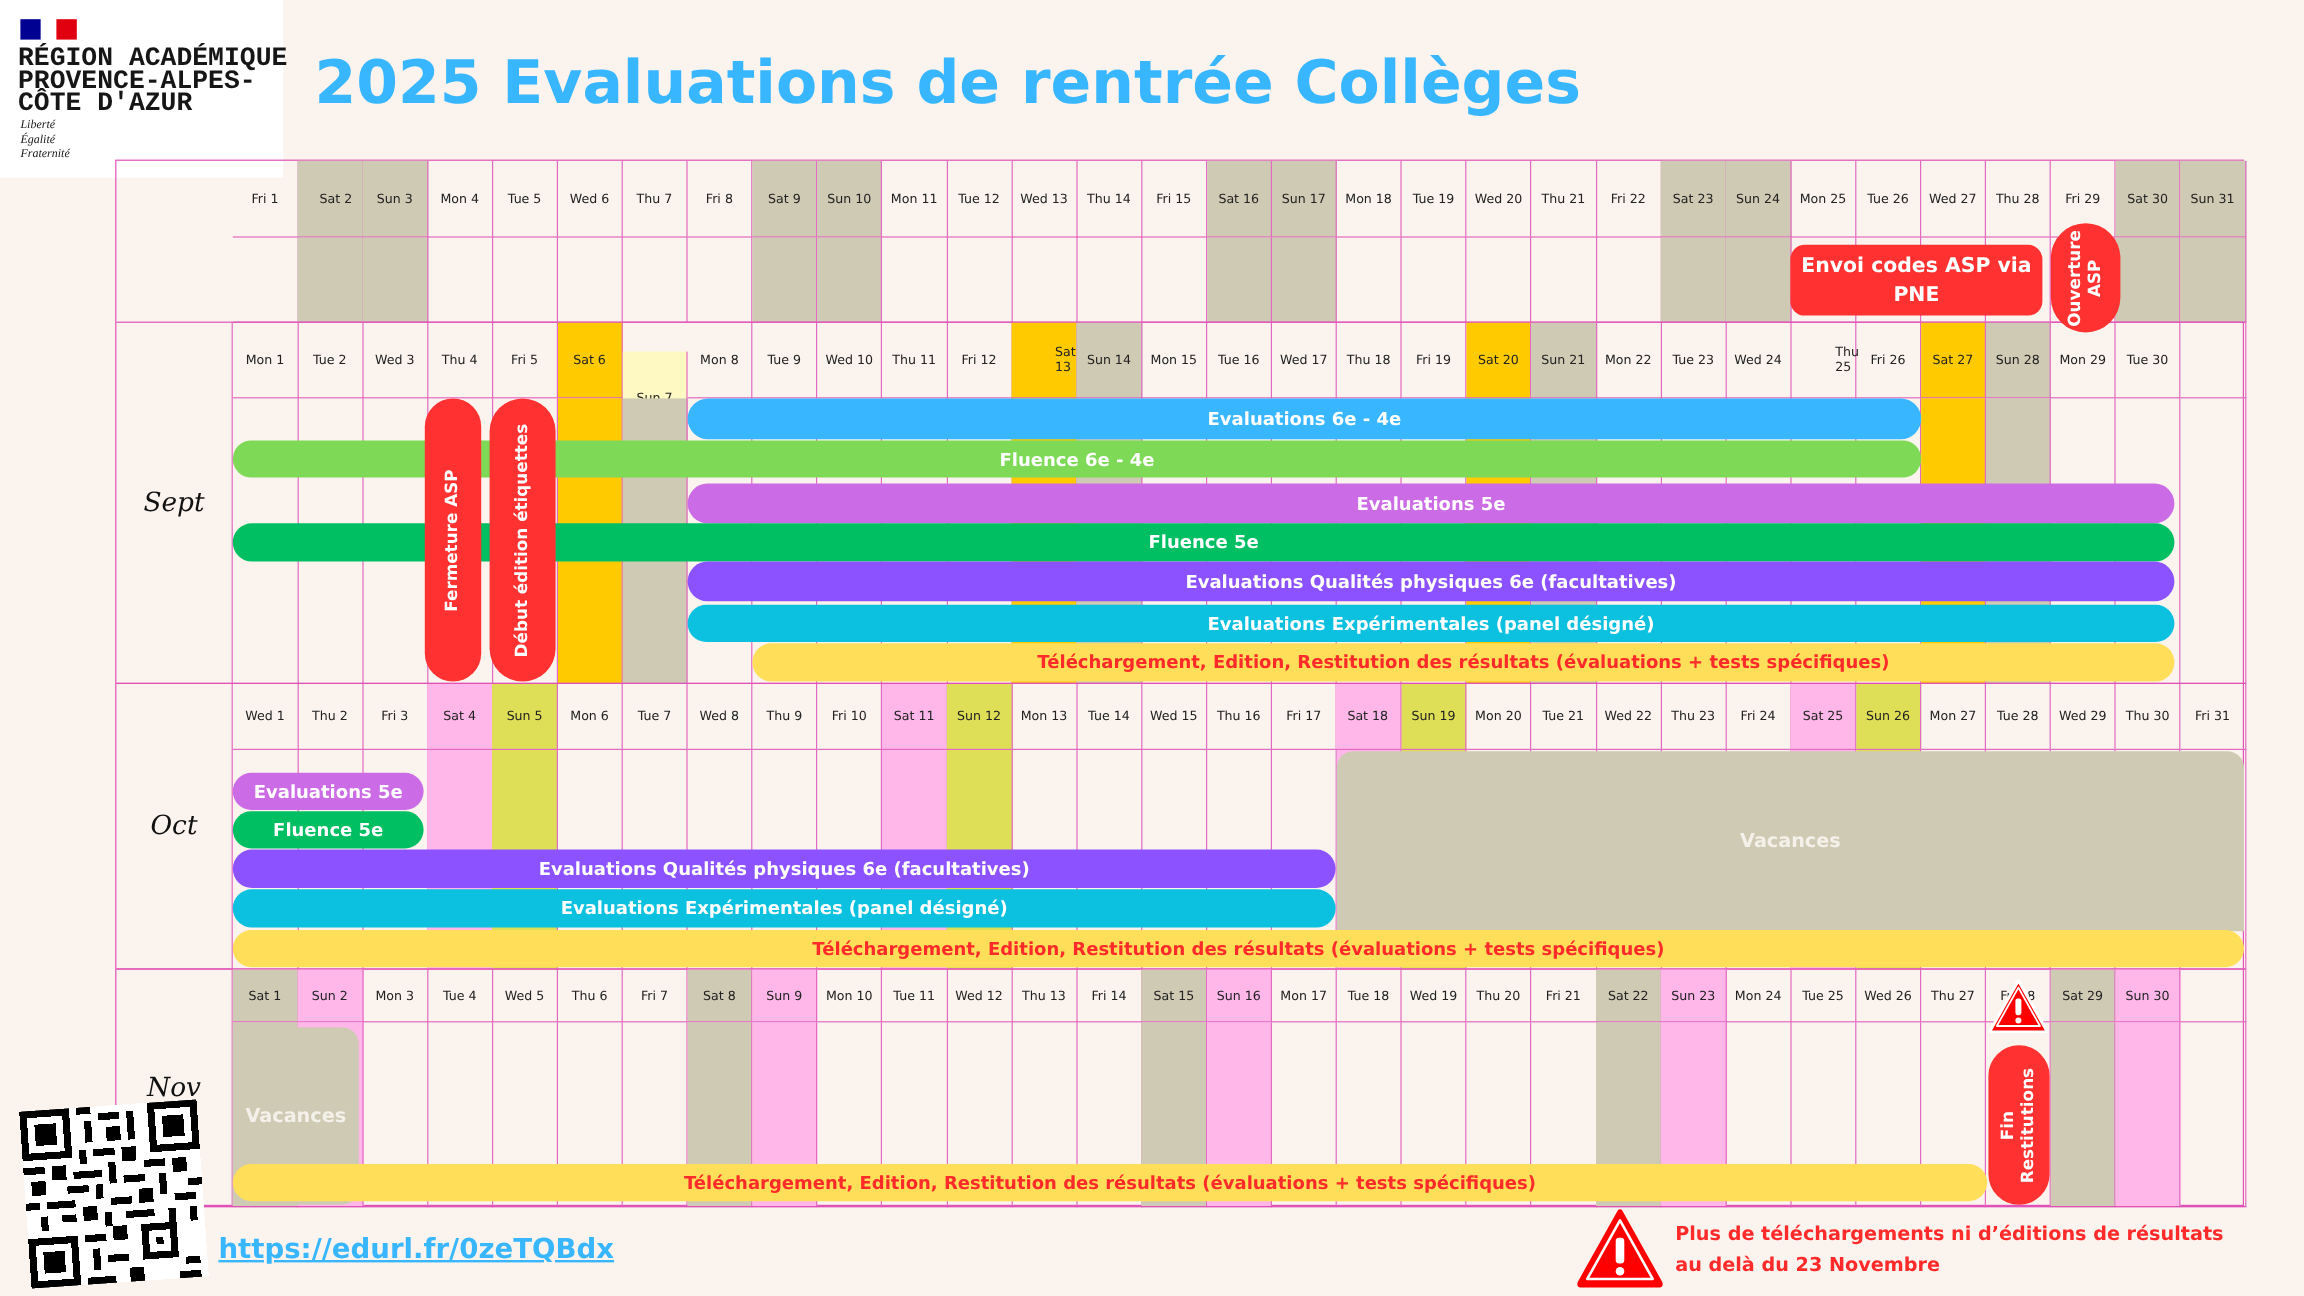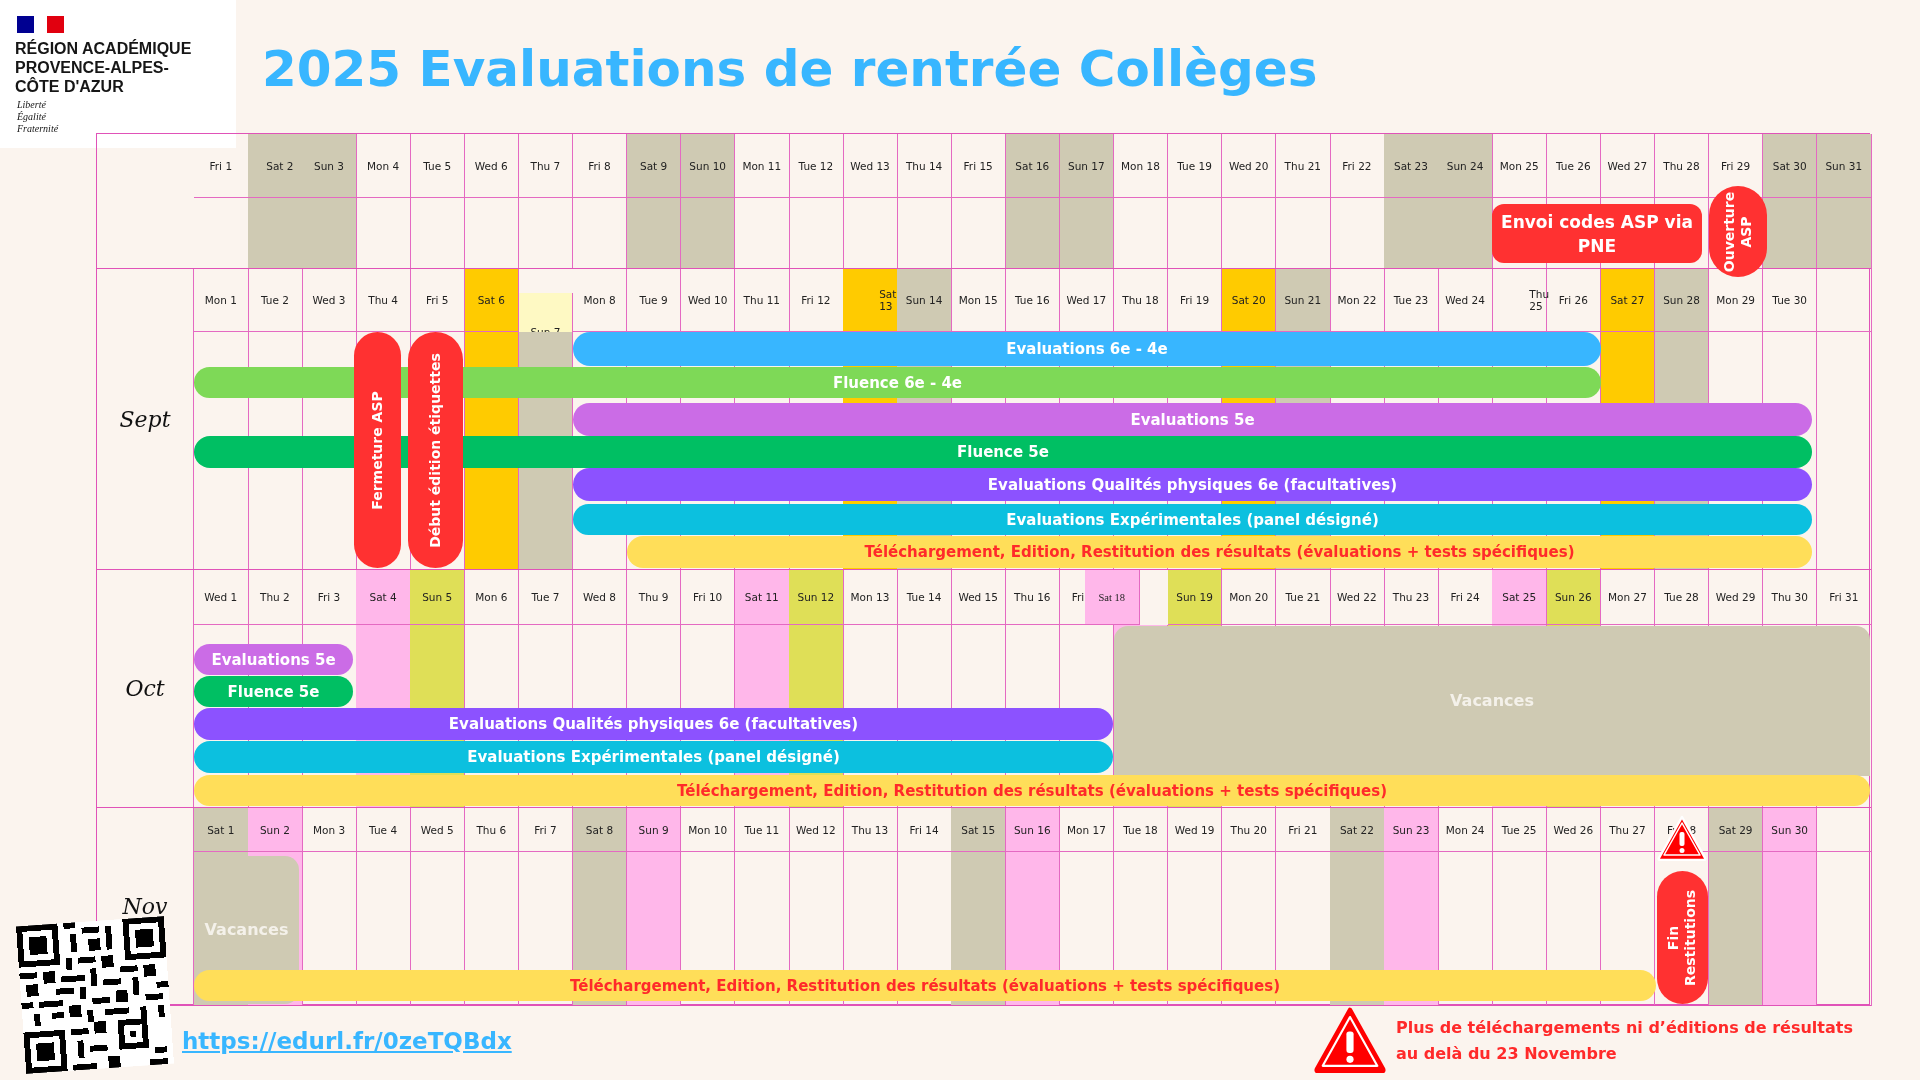--- a/index.html
+++ b/index.html
@@ -9,7 +9,7 @@
   .flag .b{width:17px;background:#000091;}
   .flag .w{width:13px;background:#ffffff;}
   .flag .r{width:17px;background:#e1000f;}
-  .logo-name{position:absolute;left:15px;top:39px;font-family:Liberation Sans, sans-serif;font-weight:bold;font-size:16px;line-height:19px;color:#161616;white-space:pre;}
+  .logo-name{position:absolute;left:15px;top:39px;font-family:Liberation Mono, monospace;font-weight:bold;font-size:22px;line-height:19px;color:#161616;white-space:pre;}
   .logo-motto{position:absolute;left:17px;top:99px;font-family:"Liberation Serif",serif;font-style:italic;font-size:10px;line-height:12px;color:#161616;white-space:pre;}
   .title{position:absolute;left:262px;top:40px;font-family:"DejaVu Sans",sans-serif;font-weight:bold;font-size:50px;color:#38b6ff;letter-spacing:0px;white-space:nowrap;}
   .grid{position:absolute;left:96px;top:133px;width:1774px;height:872px;border:1.5px solid #e052b8;box-sizing:border-box;}

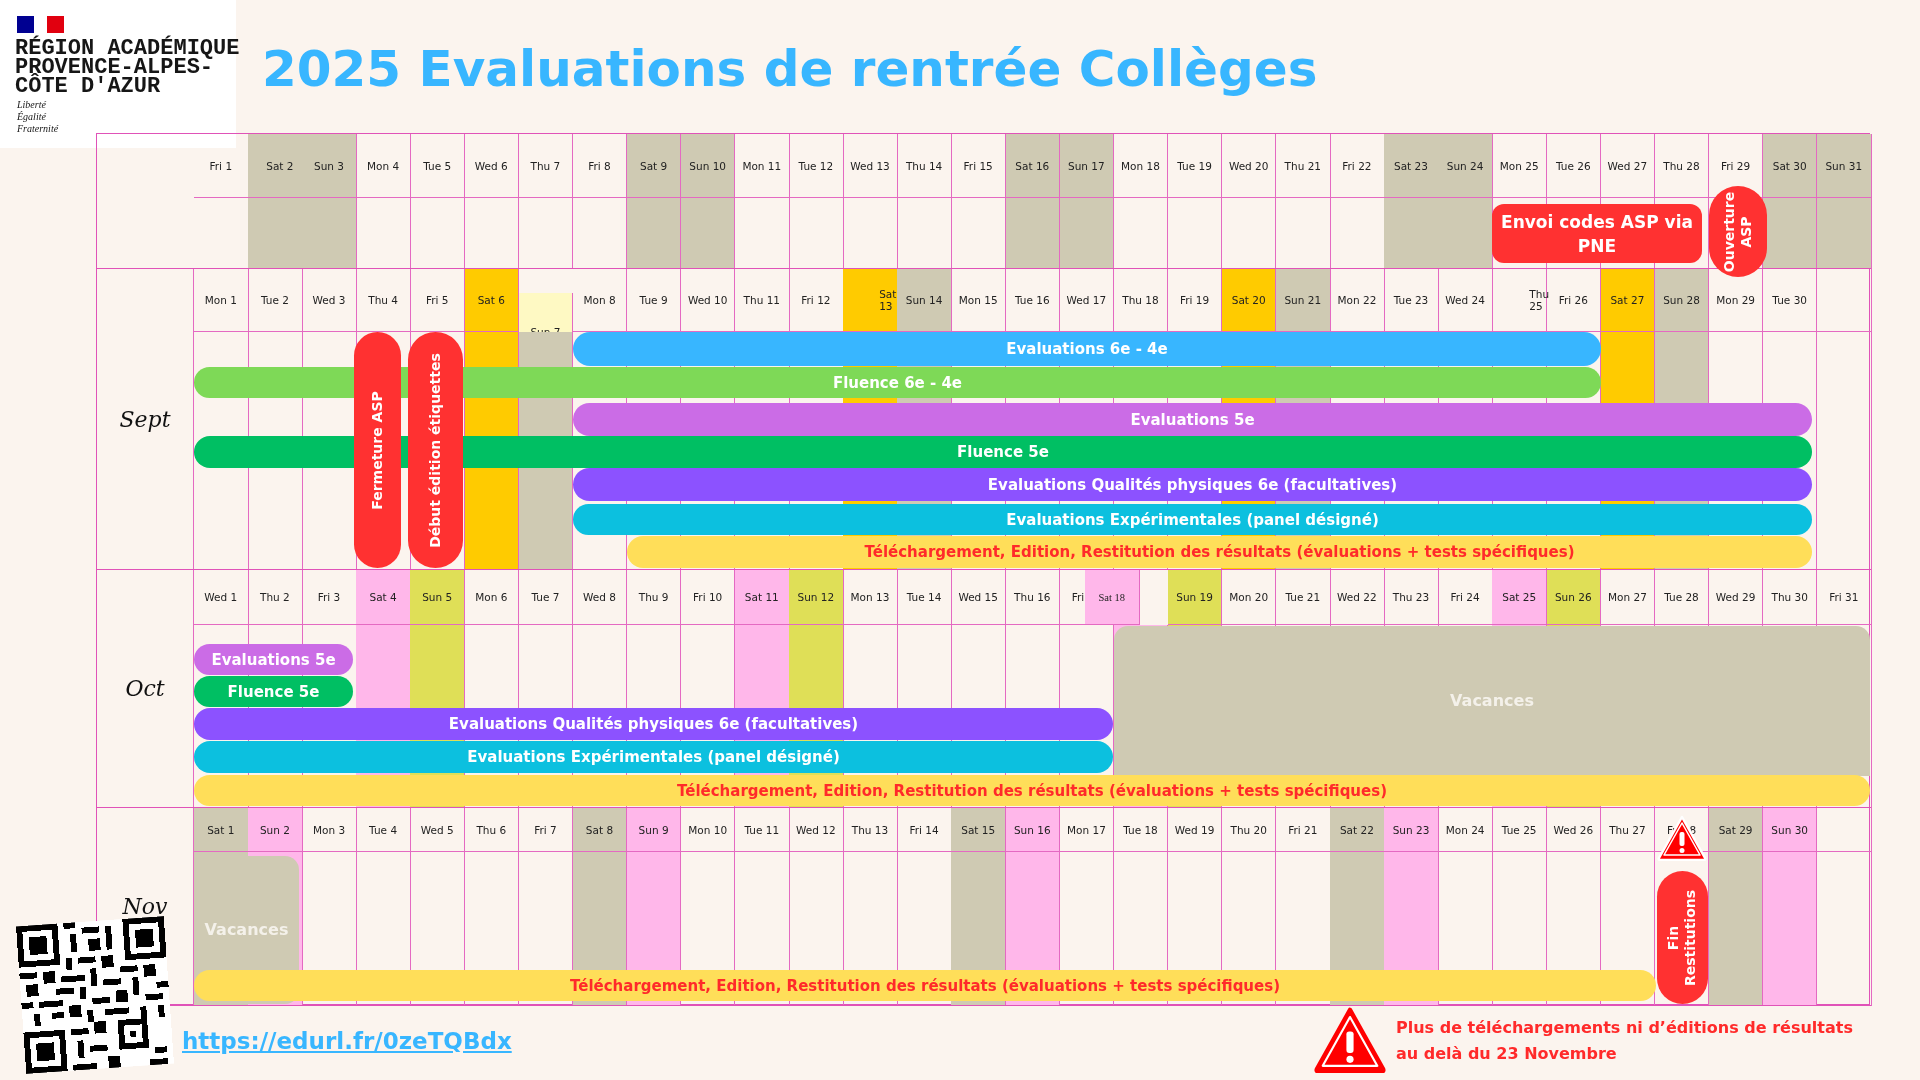--- a/index.html
+++ b/index.html
@@ -207,7 +207,7 @@
     <div class="cell" style="left: 908.5px; top: 491px; width: 54.6px; height: 183px; background: transparent;"></div>
     <div class="cell hdr" style="left: 962.6px; top: 436px; width: 54.6px; height: 55px; background: transparent;">Fri 17</div>
     <div class="cell" style="left: 962.6px; top: 491px; width: 54.6px; height: 183px; background: transparent;"></div>
-    <div class="cell hdr" style="left: 988px; top: 436px; width: 54.6px; height: 55px; background: rgb(255, 183, 234); font-family: Liberation Serif, serif;">Sat 18</div>
+    <div class="cell hdr" style="left: 1016px; top: 436px; width: 54.6px; height: 55px; background: rgb(255, 183, 234);">Sat 18</div>
     <div class="cell" style="left: 1016.7px; top: 491px; width: 54.6px; height: 183px; background: rgb(255, 183, 234);"></div>
     <div class="cell hdr" style="left: 1070.8px; top: 436px; width: 54.6px; height: 55px; background: rgb(223, 223, 87);">Sun 19</div>
     <div class="cell" style="left: 1070.8px; top: 491px; width: 54.6px; height: 183px; background: rgb(223, 223, 87);"></div>

